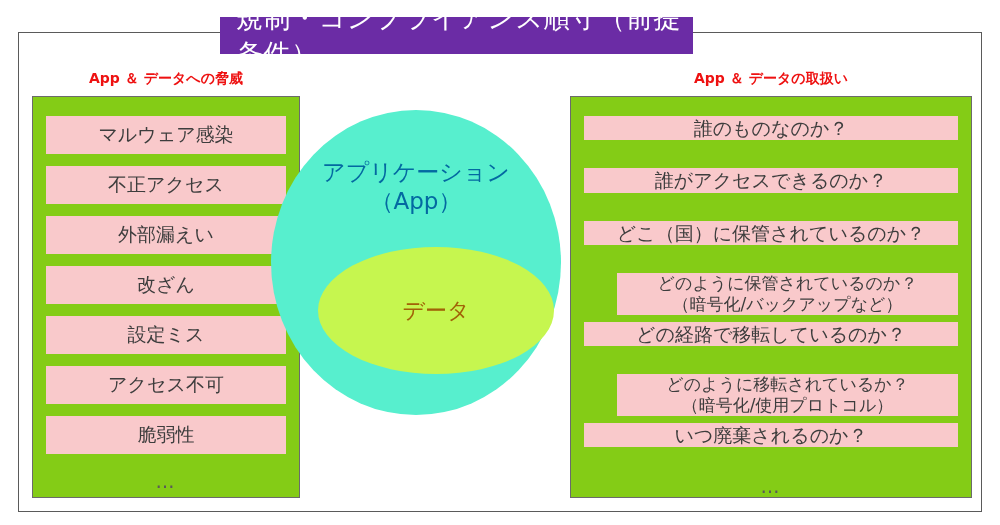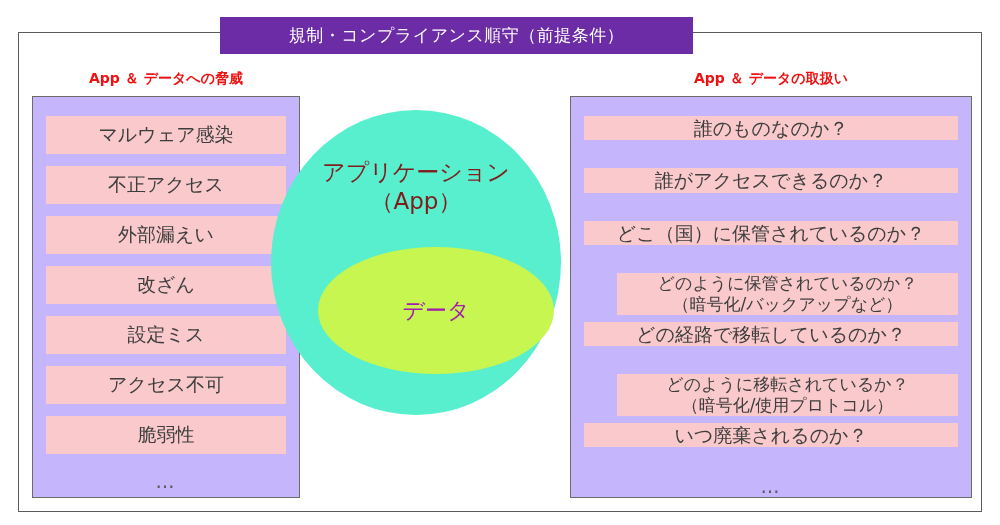--- a/index.html
+++ b/index.html
@@ -42,10 +42,11 @@
     display: flex;
     align-items: center;
     justify-content: center;
-    font-size: 17px;
+    font-size: 27px;
     letter-spacing: 0.5px;
     box-sizing: border-box;
     z-index: 5;
+    padding-left: 16px;
   }
 
   

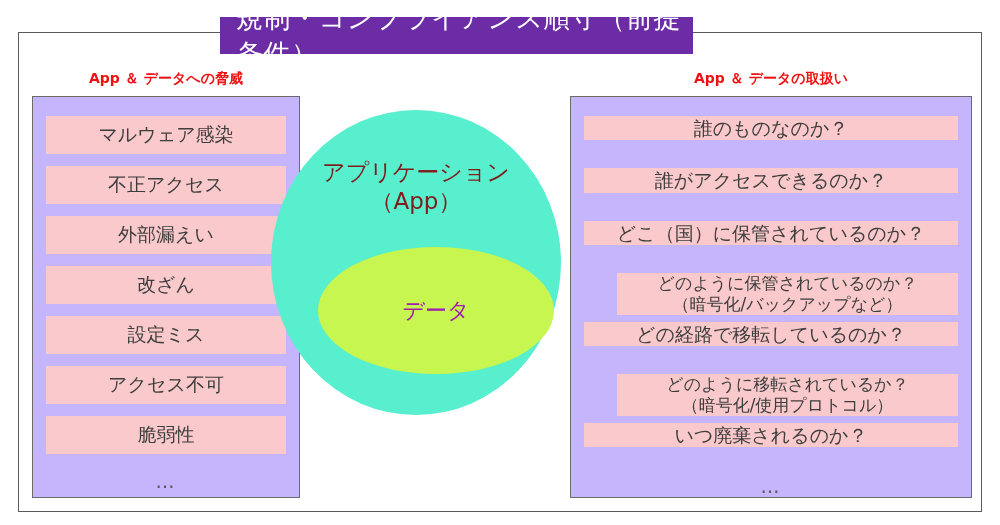--- a/index.html
+++ b/index.html
@@ -65,7 +65,7 @@
   
   .panel {
     position: absolute;
-    background: #c4b5fd;
+    background: #84cc16;
     border: 1.5px solid #6b6b6b;
     box-sizing: border-box;
     z-index: 3;

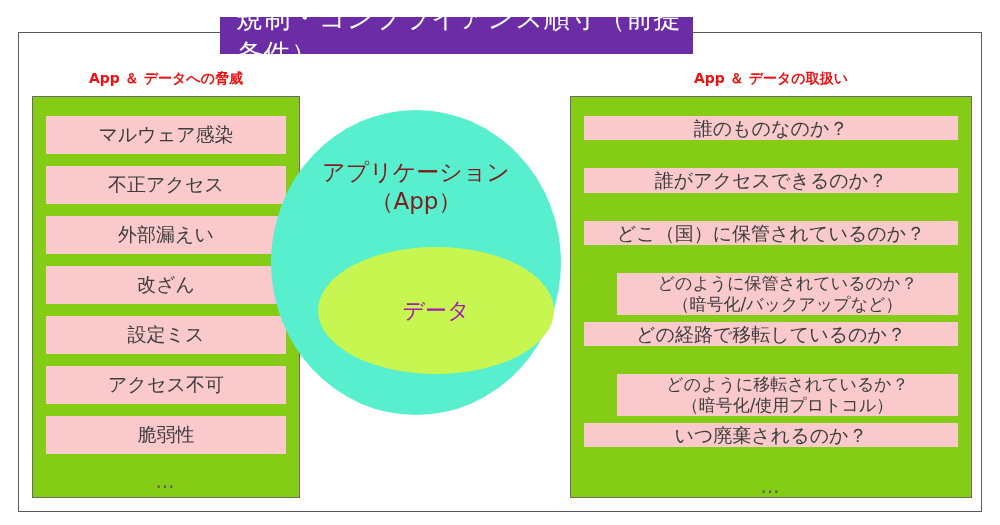--- a/index.html
+++ b/index.html
@@ -139,7 +139,7 @@
     right: 0;
     top: 48px;
     text-align: center;
-    color: #7f1d1d;
+    color: #0369a1;
     font-size: 23px;
     line-height: 1.28;
   }

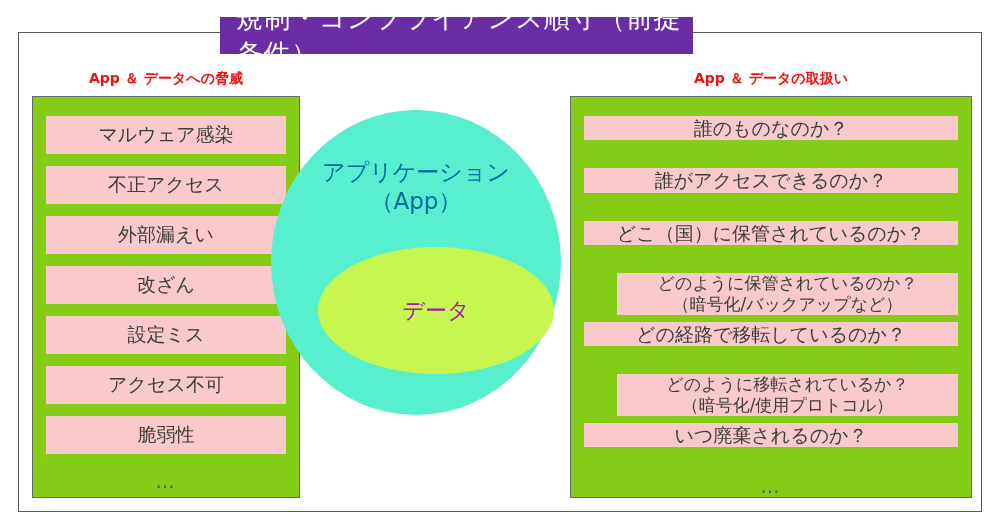--- a/index.html
+++ b/index.html
@@ -164,7 +164,7 @@
     display: flex;
     align-items: center;
     justify-content: center;
-    color: #a21caf;
+    color: #a16207;
     font-size: 22px;
   }
 </style>

